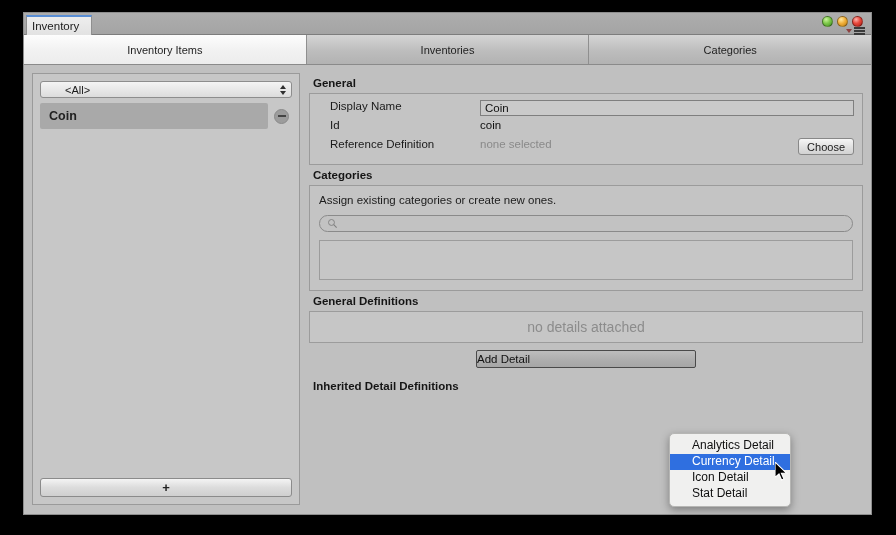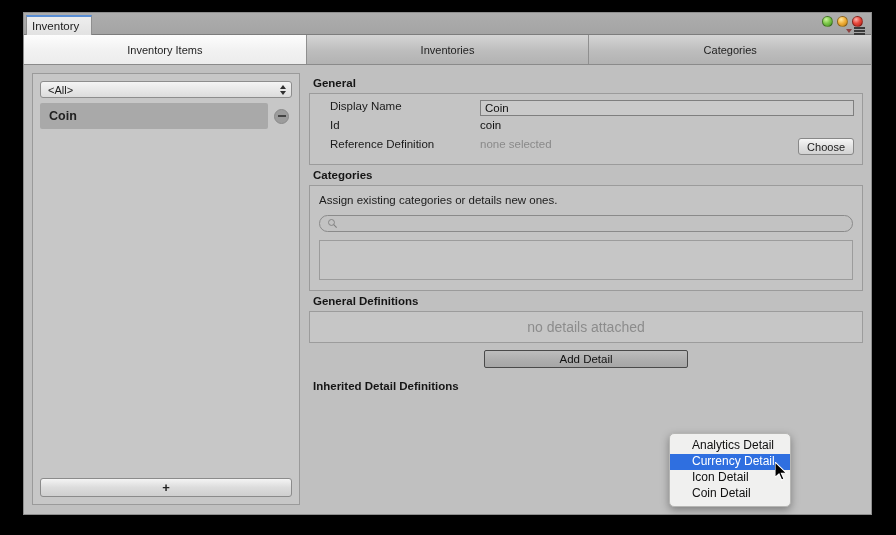--- a/index.html
+++ b/index.html
@@ -109,7 +109,7 @@
     border: 1px solid #8d8d8d;
     border-radius: 3px;
     display: flex; align-items: center;
-    padding: 0 18px 0 7px;
+    padding: 0 18px 0 24px;
     font-size: 11px;
     color: #1a1a1a;
   }

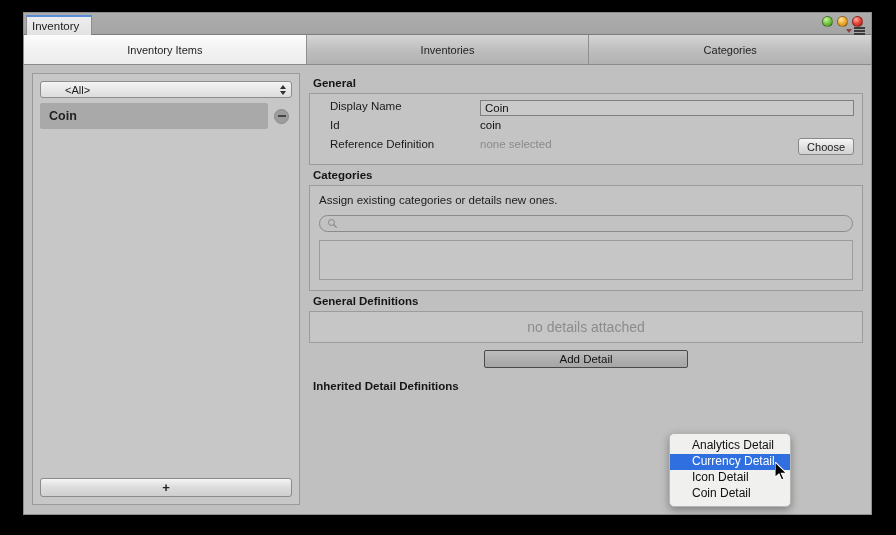--- a/index.html
+++ b/index.html
@@ -385,7 +385,7 @@
 
       <div class="section-head">Categories</div>
       <div class="box cat-box">
-        <div class="cat-hint">Assign existing categories or details new ones.</div>
+        <div class="cat-hint">Assign existing categories or create new ones.</div>
         <div class="search-field">
           <svg class="search-icon" viewBox="0 0 16 16">
             <circle cx="6.5" cy="6.5" r="4.3" fill="none" stroke="#5a5a5a" stroke-width="1.3"></circle>

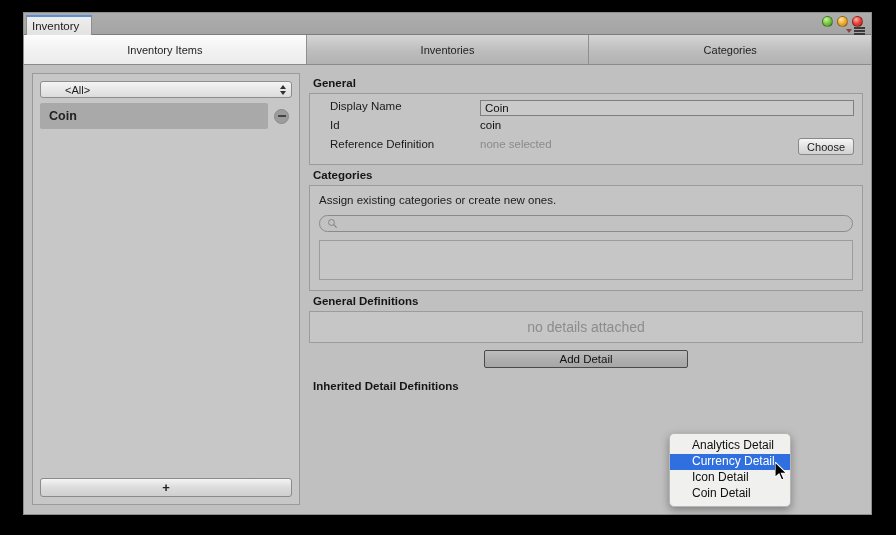--- a/index.html
+++ b/index.html
@@ -255,11 +255,11 @@
     margin-top: 7px;
   }
   .add-detail-btn {
-    width: 204px; height: 18px;
+    width: 220px; height: 18px;
     background: linear-gradient(to bottom, #bdbdbd 0%, #aeaeae 55%, #a6a6a6 100%);
     border: 1px solid #4a4a4a;
     border-radius: 2px;
-    display: flex; align-items: center; justify-content: center;
+    display: flex; align-items: center; 
     font-size: 11.5px;
     color: #111;
   }

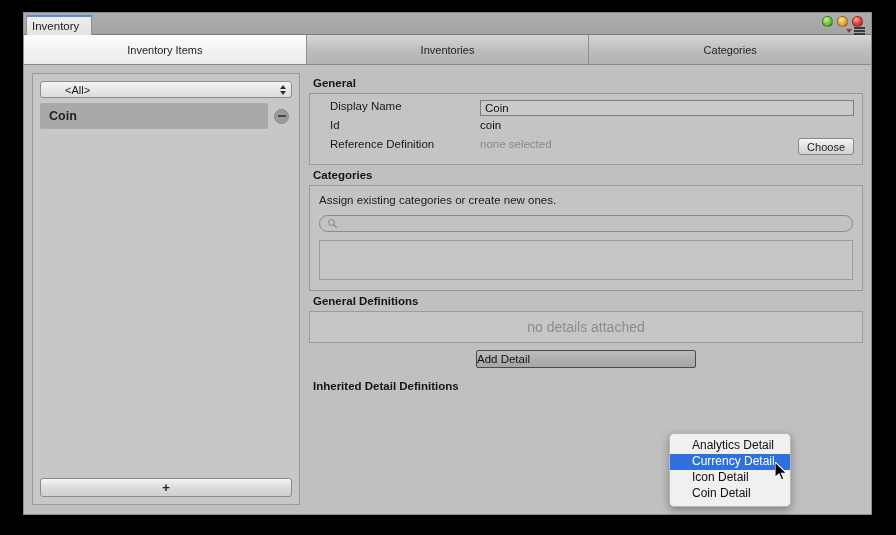--- a/index.html
+++ b/index.html
@@ -422,7 +422,7 @@
       <span>Icon Detail</span>
     </div>
     <div class="popup-item">
-      <span>Coin Detail</span>
+      <span>Stat Detail</span>
     </div>
   </div>
 

